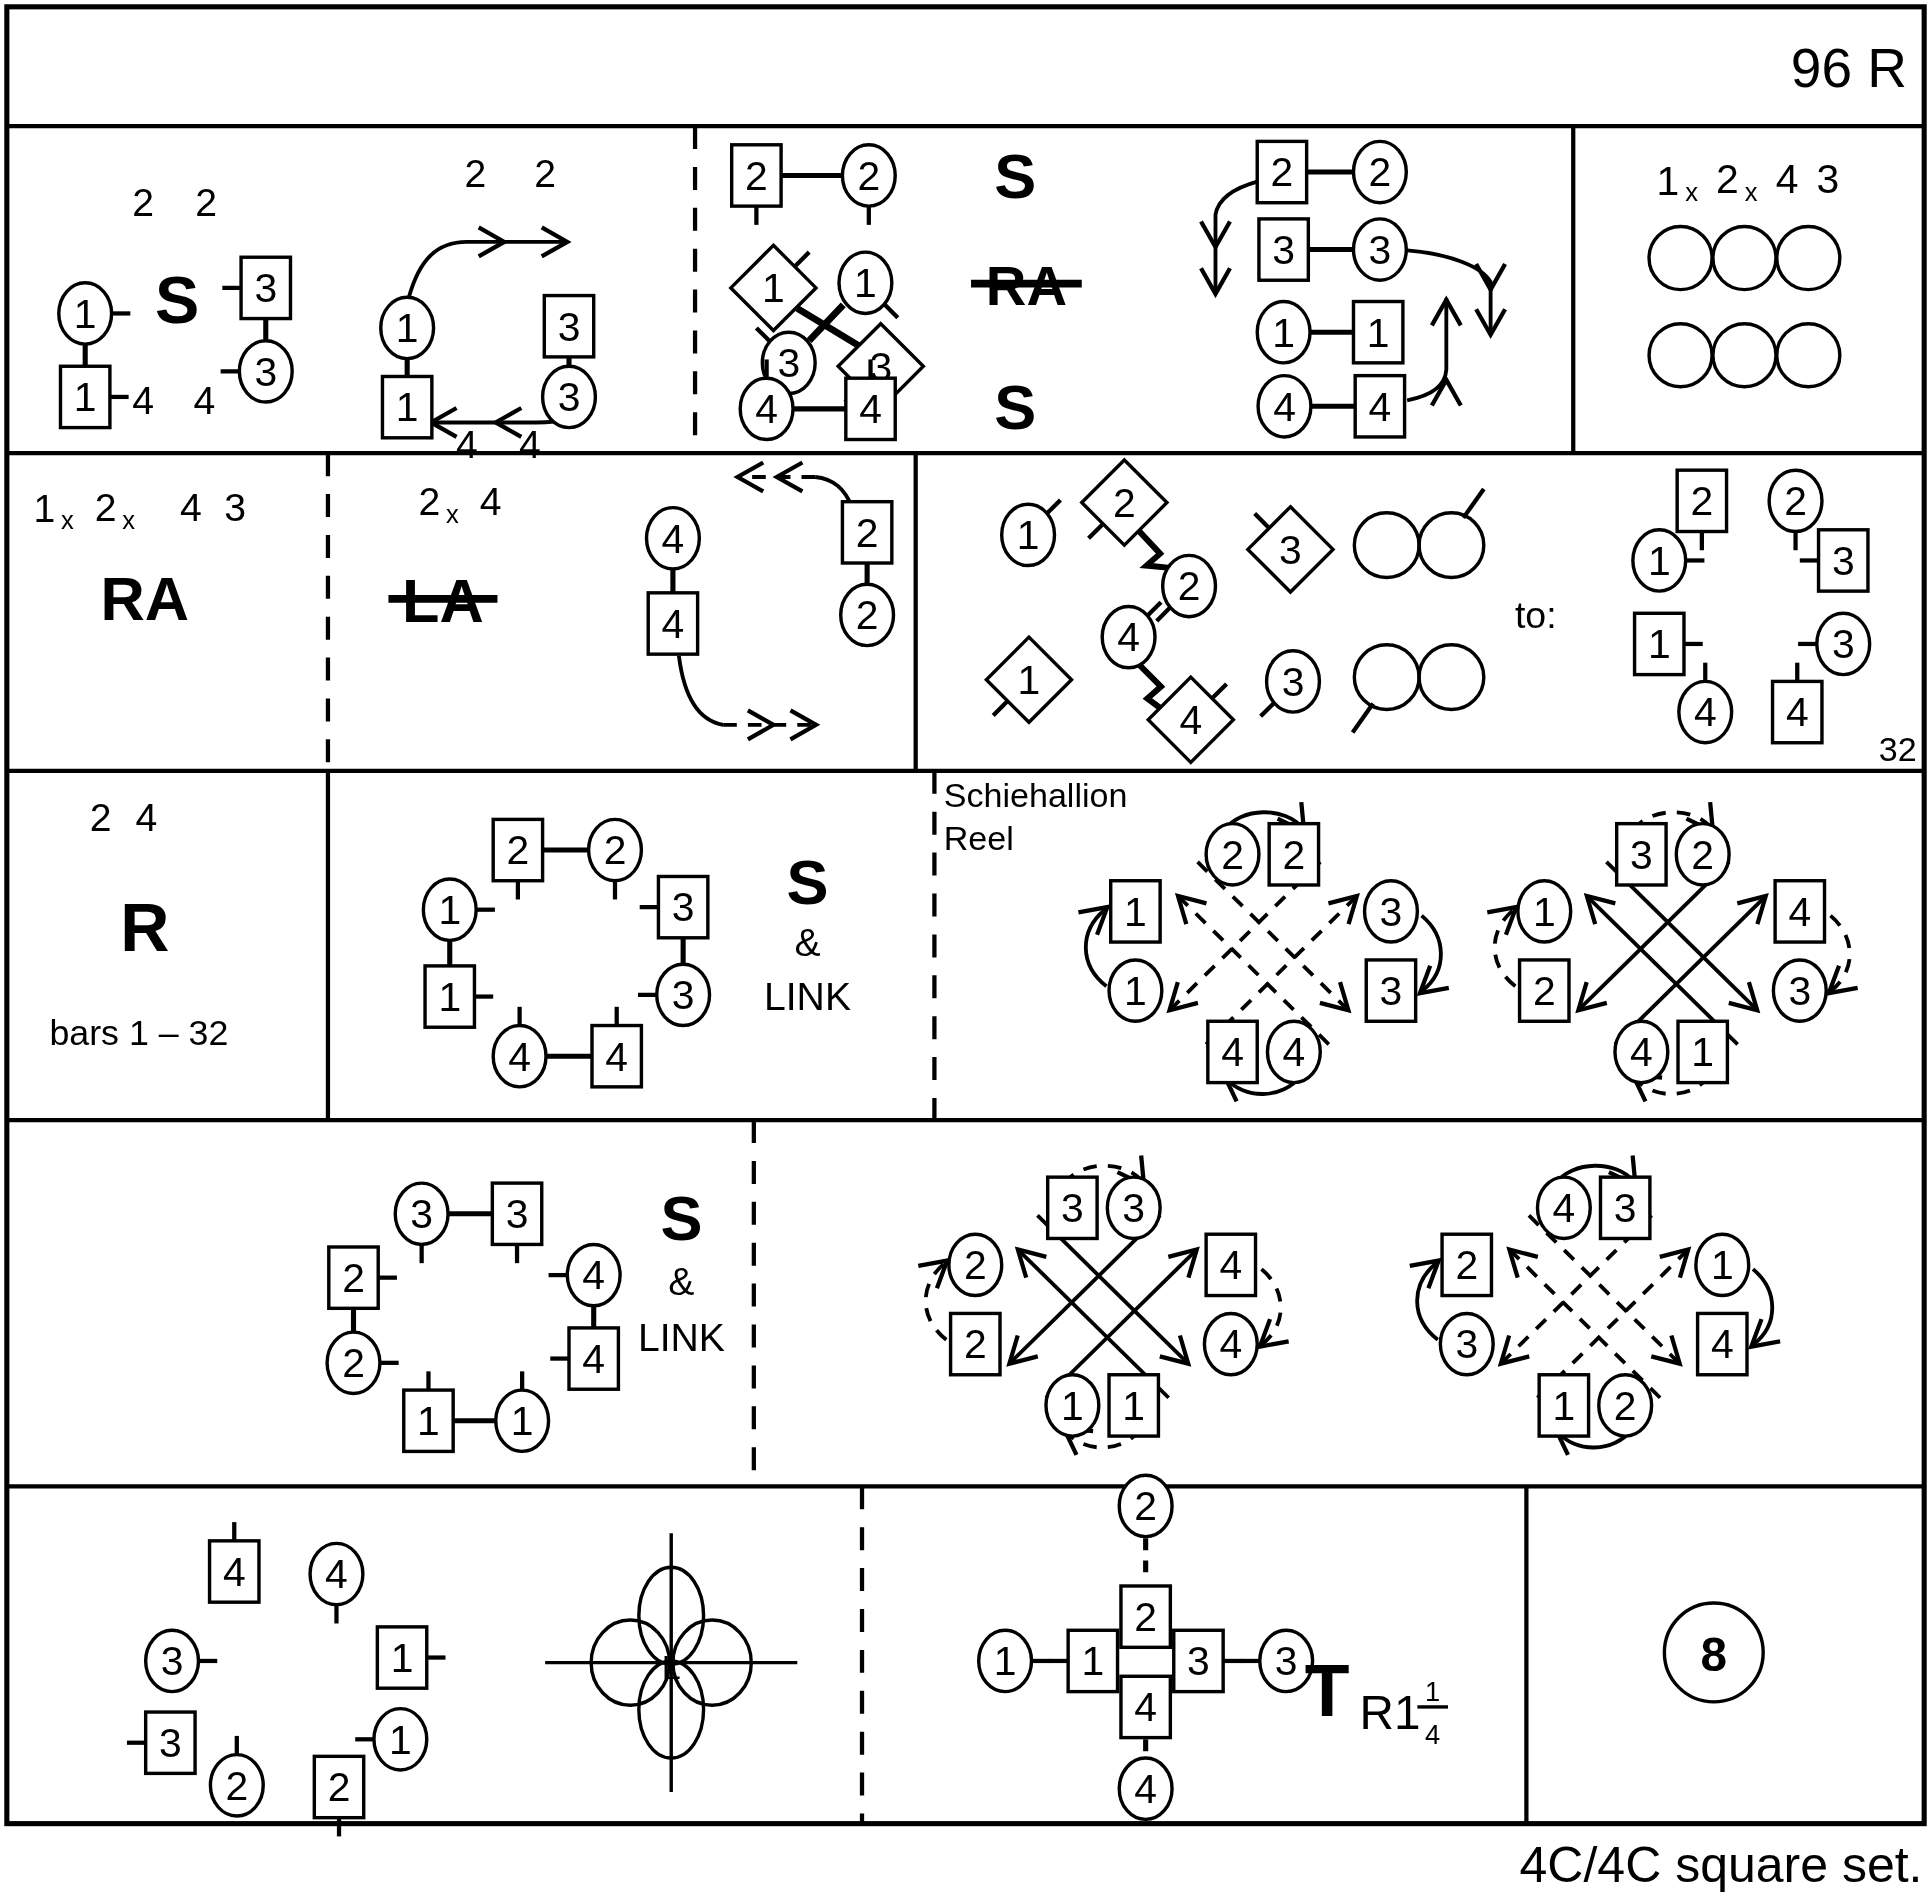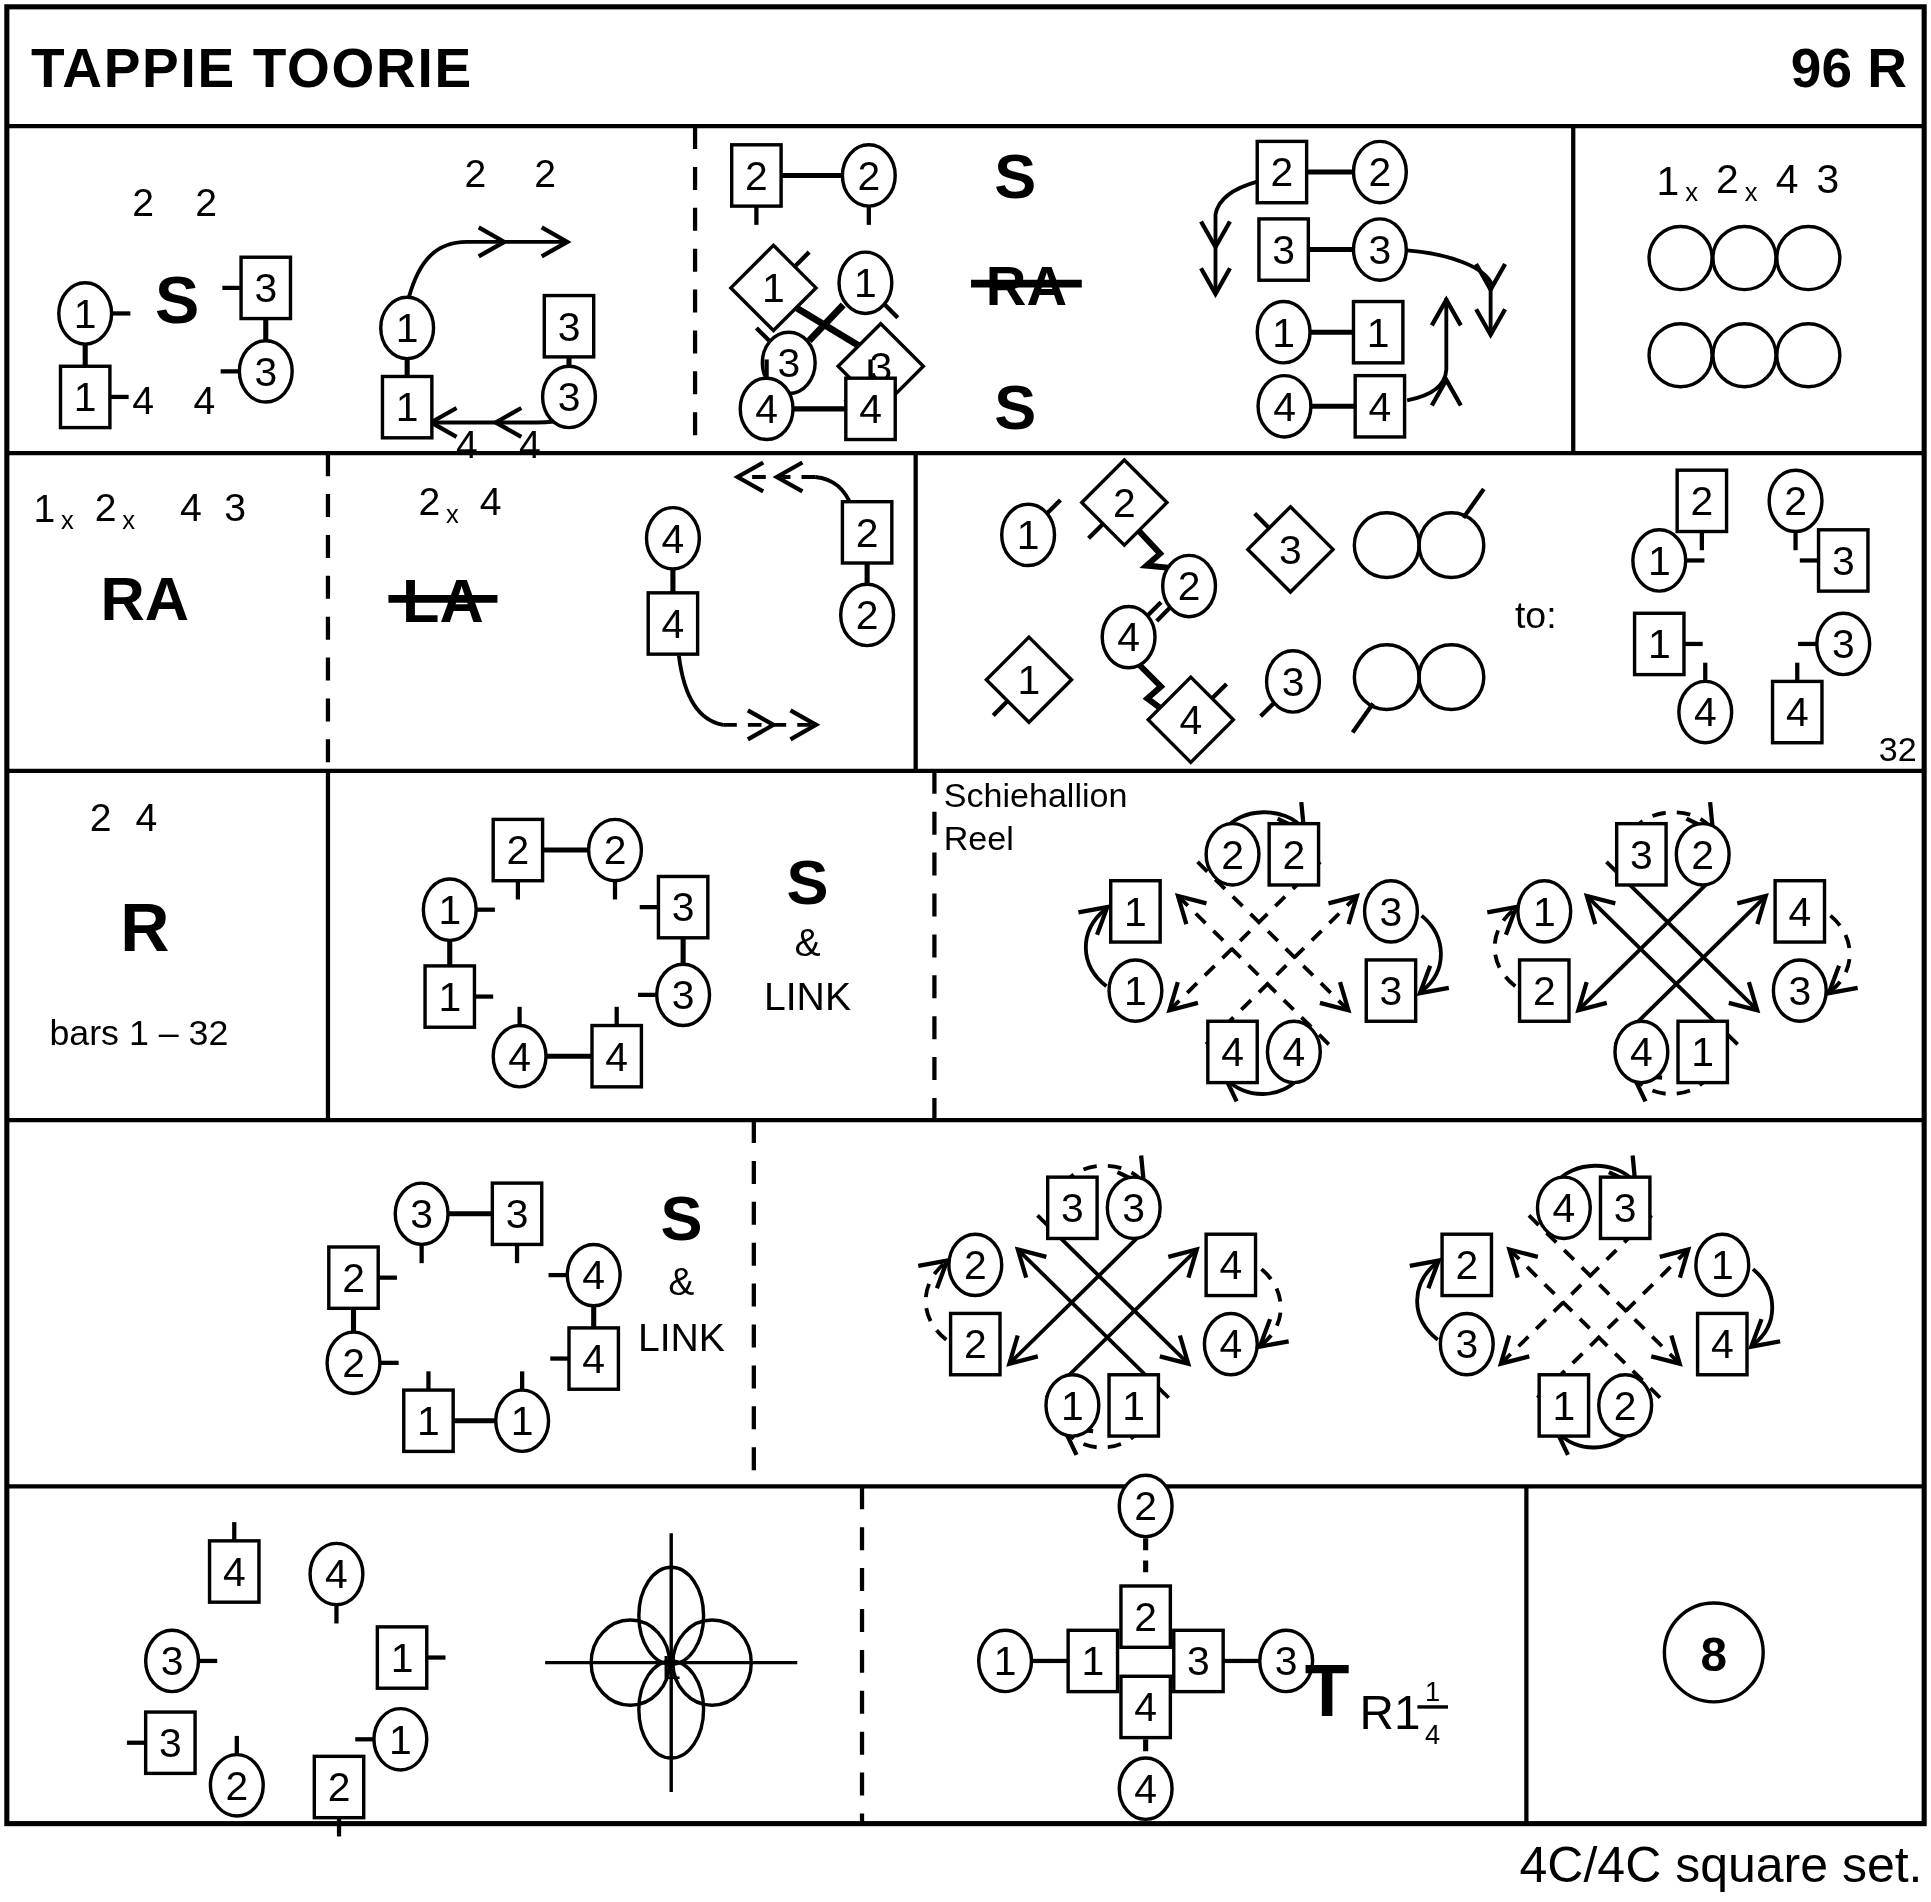--- a/index.html
+++ b/index.html
@@ -16,7 +16,6 @@
 <body>
 
 <div class="page">
-  <div class="title">TAPPIE TOORIE</div>
   <div class="code">96 R</div>
   <svg id="diagram" width="1931" height="1902" viewBox="0 0 2267 2233">
       <rect fill="none" stroke="#000" x="8" y="8" width="2251" height="2133" stroke-width="6"></rect>

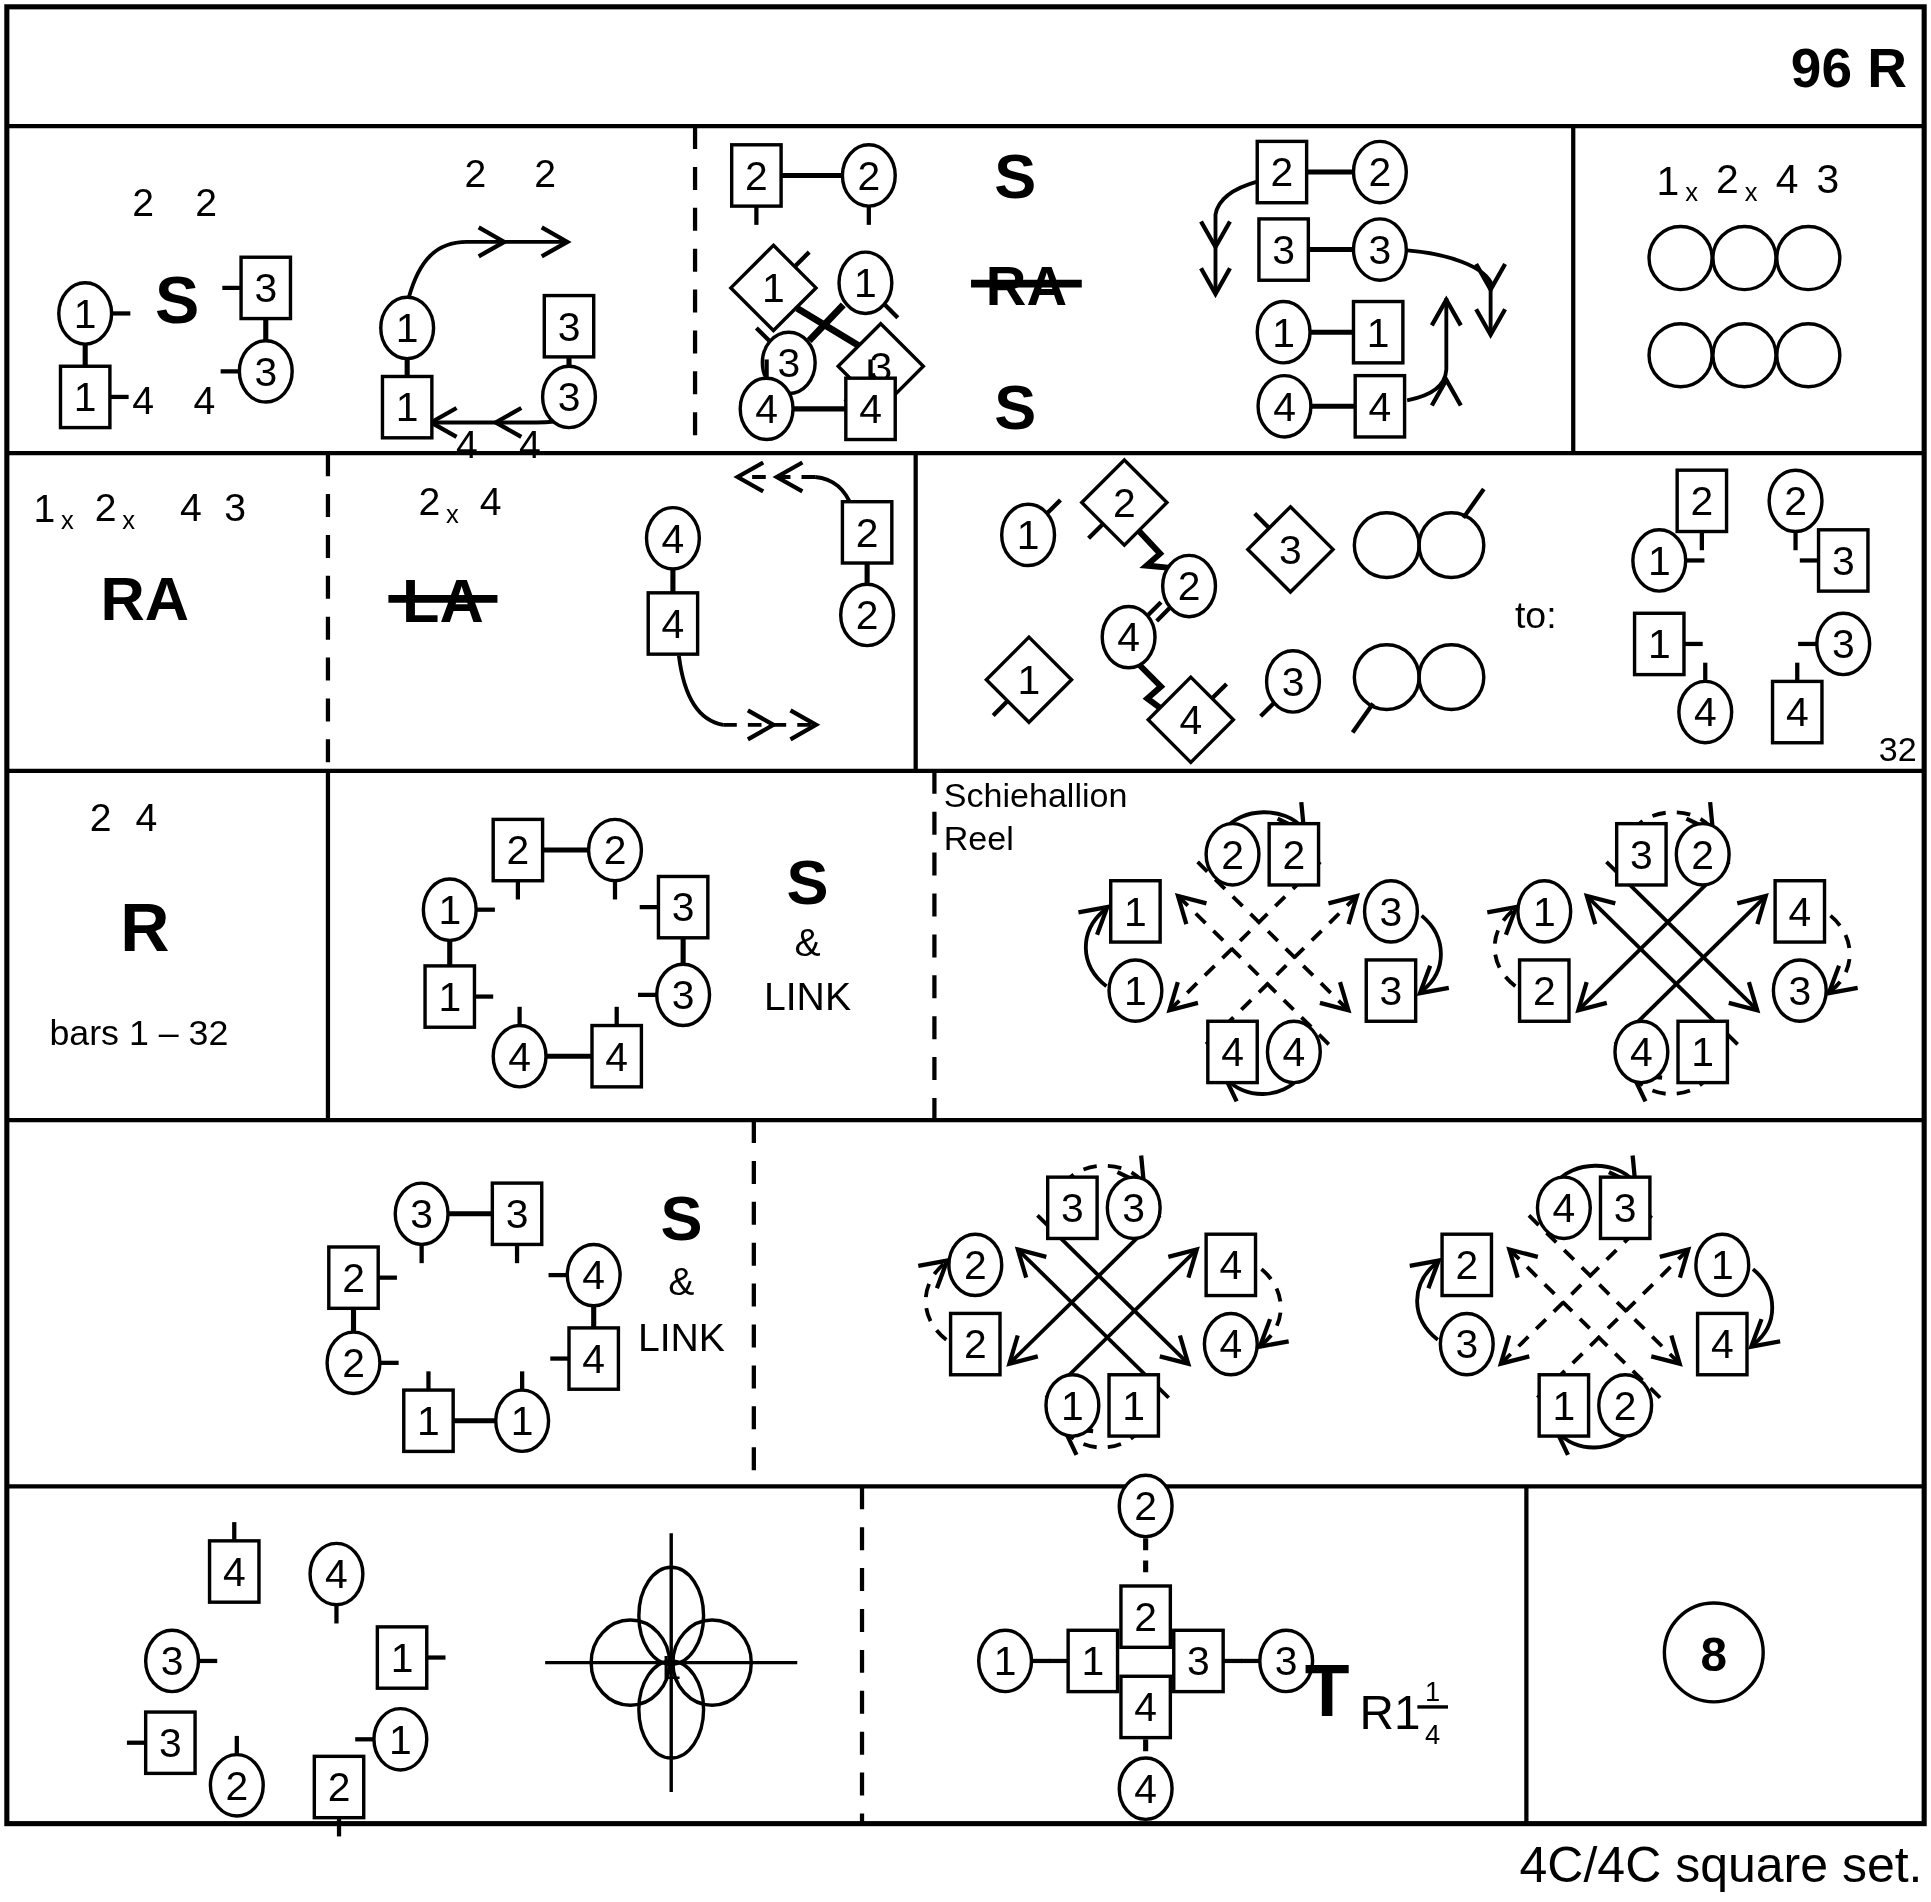--- a/index.html
+++ b/index.html
@@ -6,7 +6,7 @@
   .page{position:relative;width:1931px;height:1902px;background:#fff;
         font-family:"Liberation Sans",sans-serif;color:#000;overflow:hidden}
   .title{position:absolute;left:31px;top:36px;font-size:55px;font-weight:bold;letter-spacing:1.7px}
-  .code{position:absolute;right:24px;top:36px;font-size:55px;font-weight:bold}
+  .code{position:absolute;right:24px;top:36px;font-size:55px;font-weight:normal}
   .credit{position:absolute;left:12px;top:1836px;font-size:39px}
   .setinfo{position:absolute;right:8.5px;top:1836px;font-size:50px}
   svg{position:absolute;left:0;top:0}

